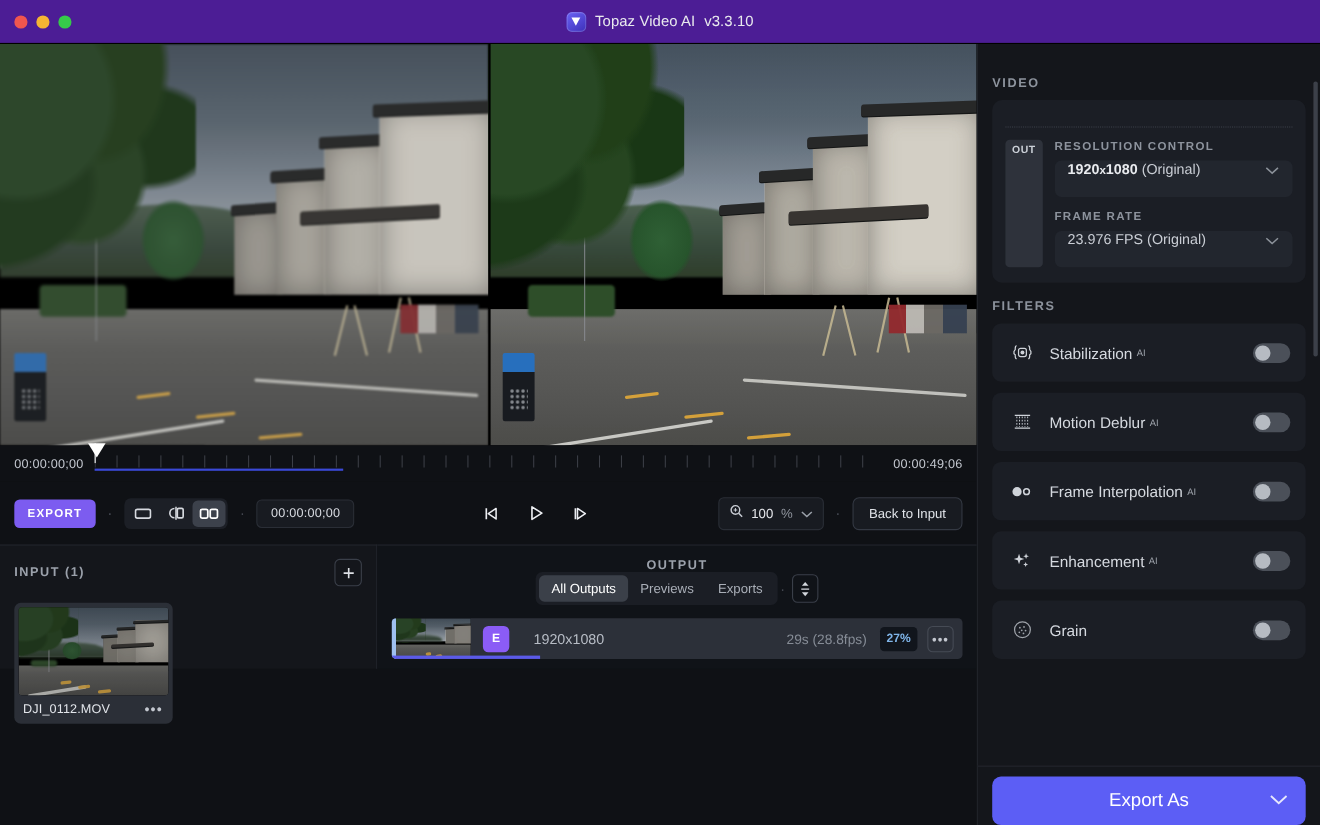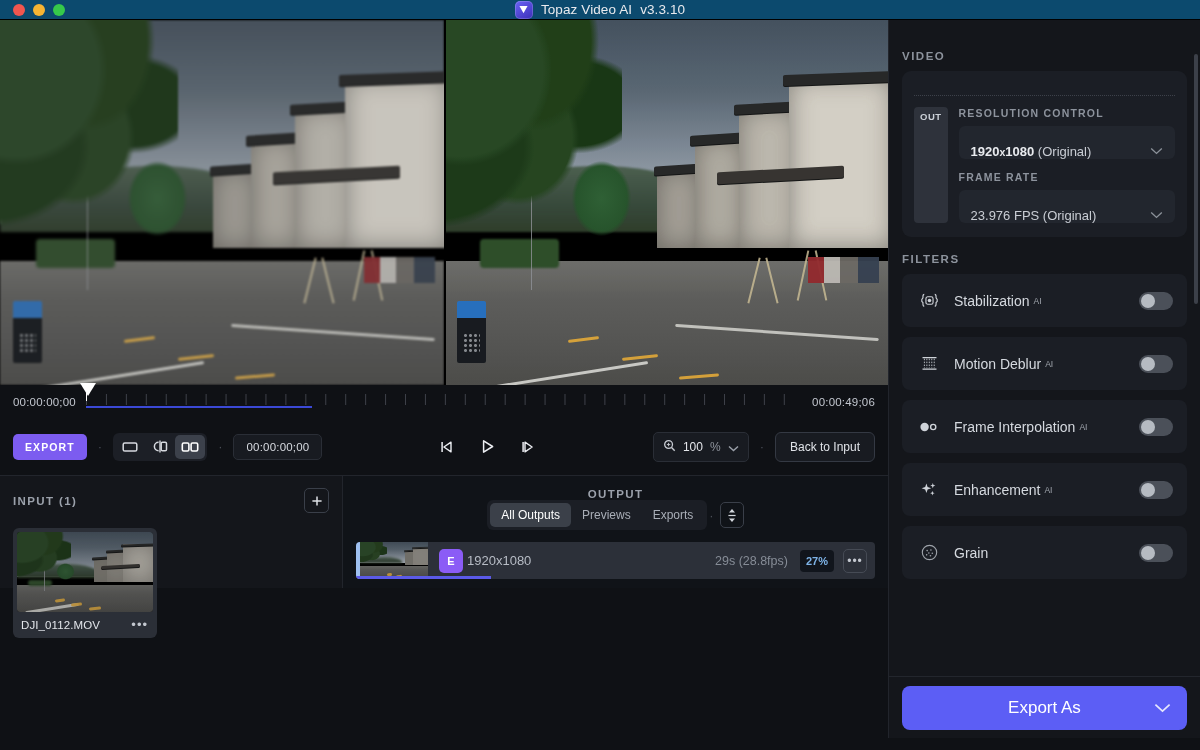--- a/index.html
+++ b/index.html
@@ -13,8 +13,8 @@
 
   
   .titlebar {
-    height: 20px; width: 1200px;
-    background: #0c4a6e;
+    height: 40px; width: 1200px;
+    background: #4c1d95;
     display: flex; align-items: center;
     position: relative;
     border-bottom: 1px solid #000;

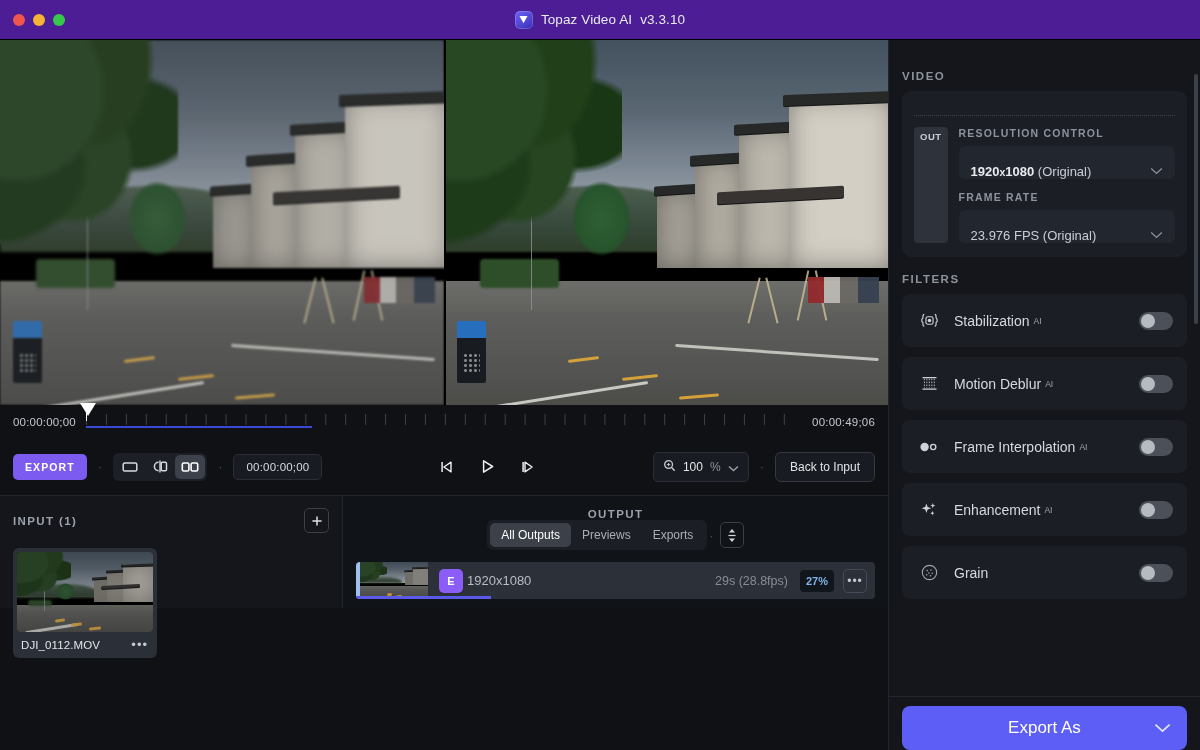--- a/index.html
+++ b/index.html
@@ -364,7 +364,7 @@
   }
   .ctrl-select {
     background:#22262e; border-radius:6px; height:33px;
-    display:flex; align-items:flex-end; justify-content:space-between;
+    display:flex; align-items:flex-start; justify-content:space-between;
     padding: 0 12px; cursor:pointer; margin-bottom:12px;
   }
   .ctrl-select:last-child { margin-bottom:0; }

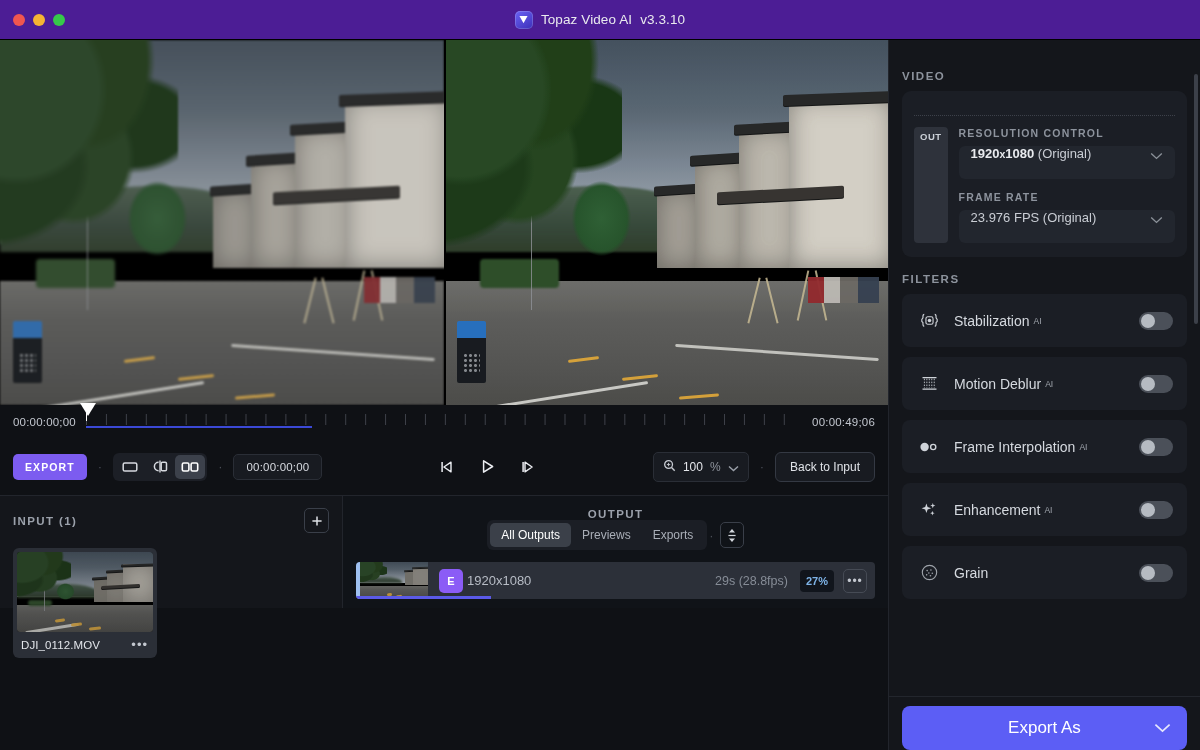--- a/index.html
+++ b/index.html
@@ -300,7 +300,7 @@
     color:#fff; font-size:11px; font-weight:700; display:flex;
     align-items:center; justify-content:center; margin-left:11px;
   }
-  .out-res { color:#b7bcc5; font-size:13px; margin-left:4px; }
+  .out-res { color:#b7bcc5; font-size:13px; margin-left:22px; }
   .out-meta { color:#868c96; font-size:12.5px; margin-left:auto; }
   .pct-badge {
     background:#11151c; color:#7fb4e8; font-size:11px; font-weight:700;

